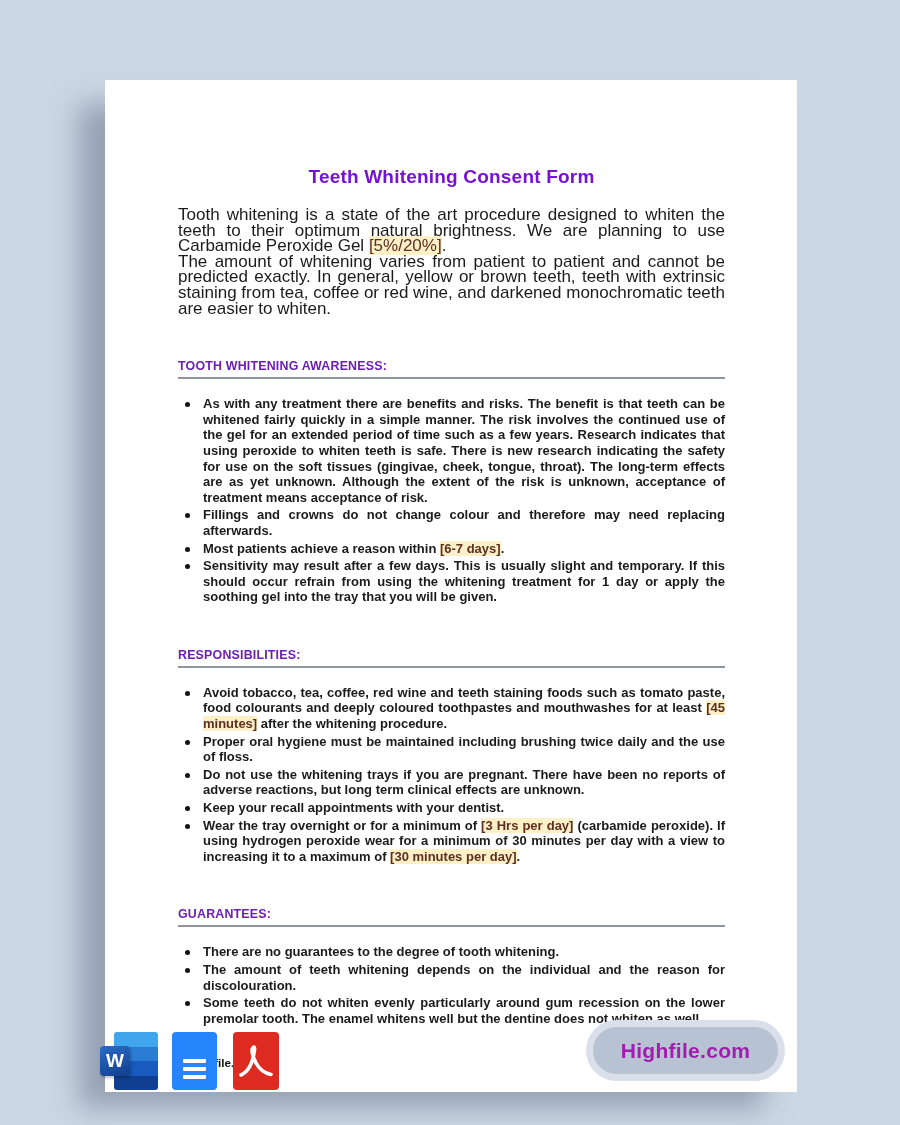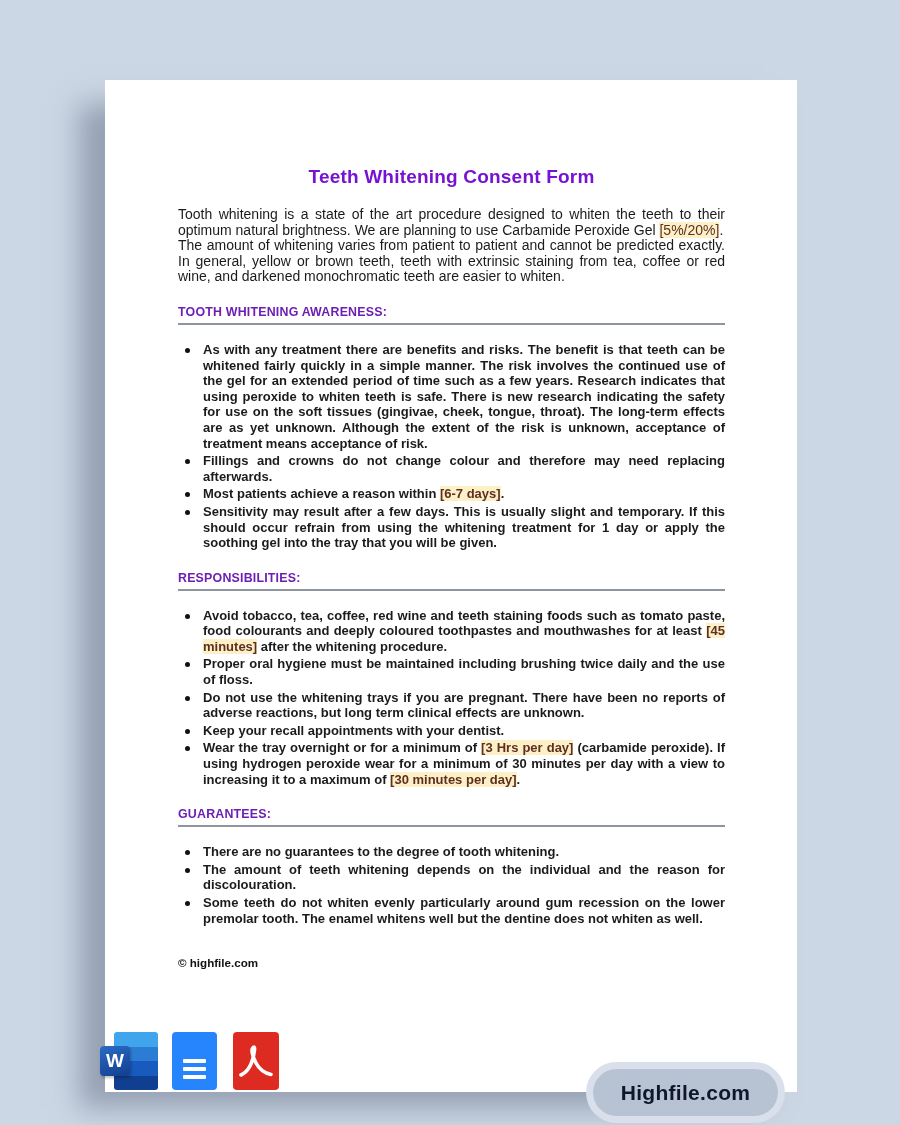--- a/index.html
+++ b/index.html
@@ -22,7 +22,7 @@
     color:#7612d4;letter-spacing:0.2px;
   }
   .body-text{
-    font-size:14px;line-height:15.6px;color:#1b1b1b;
+    font-size:17px;line-height:15.6px;color:#1b1b1b;
     text-align:justify;margin:0;
   }
   .intro{margin-top:19px;}

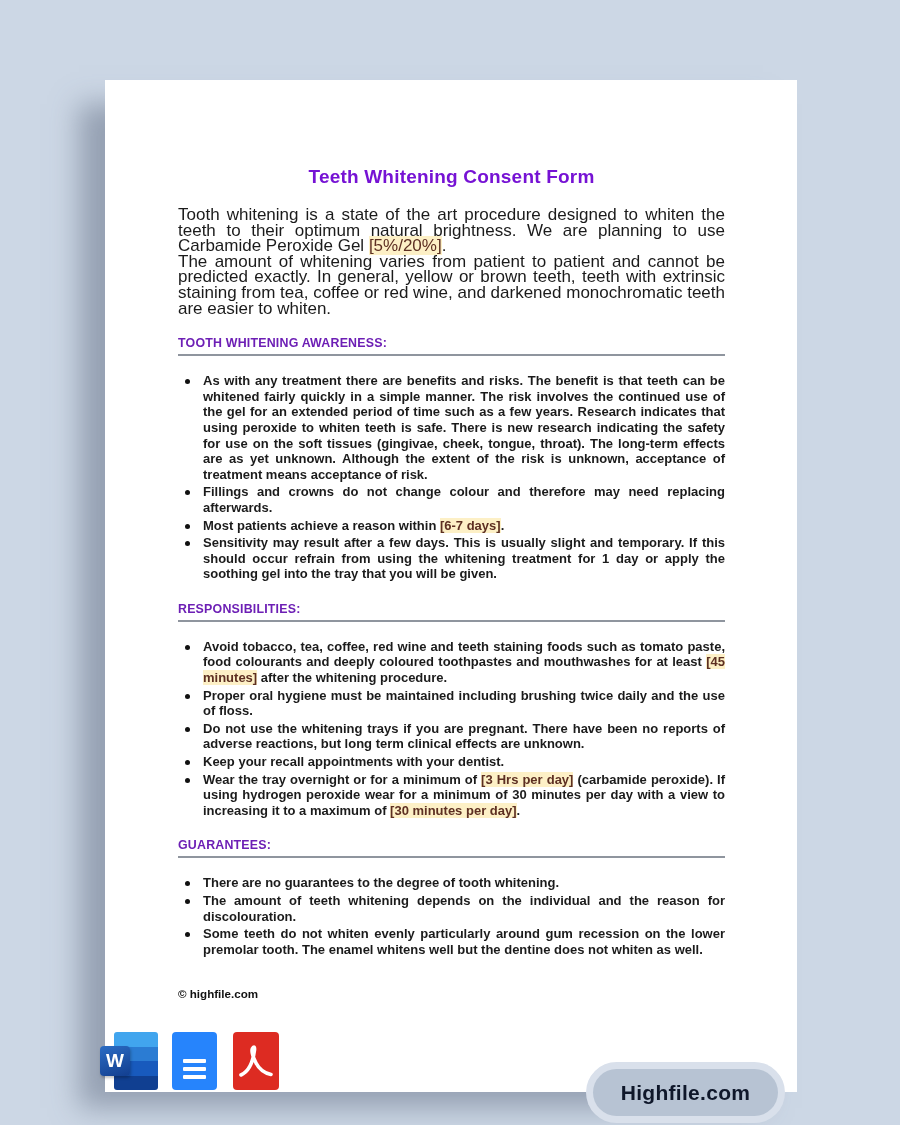--- a/index.html
+++ b/index.html
@@ -26,7 +26,7 @@
     text-align:justify;margin:0;
   }
   .intro{margin-top:19px;}
-  .section{margin-top:20px;}
+  .section{margin-top:43px;}
   h2.sec-head{
     margin:0;font-size:12.4px;font-weight:bold;color:#6d1fb5;
     letter-spacing:0.2px;

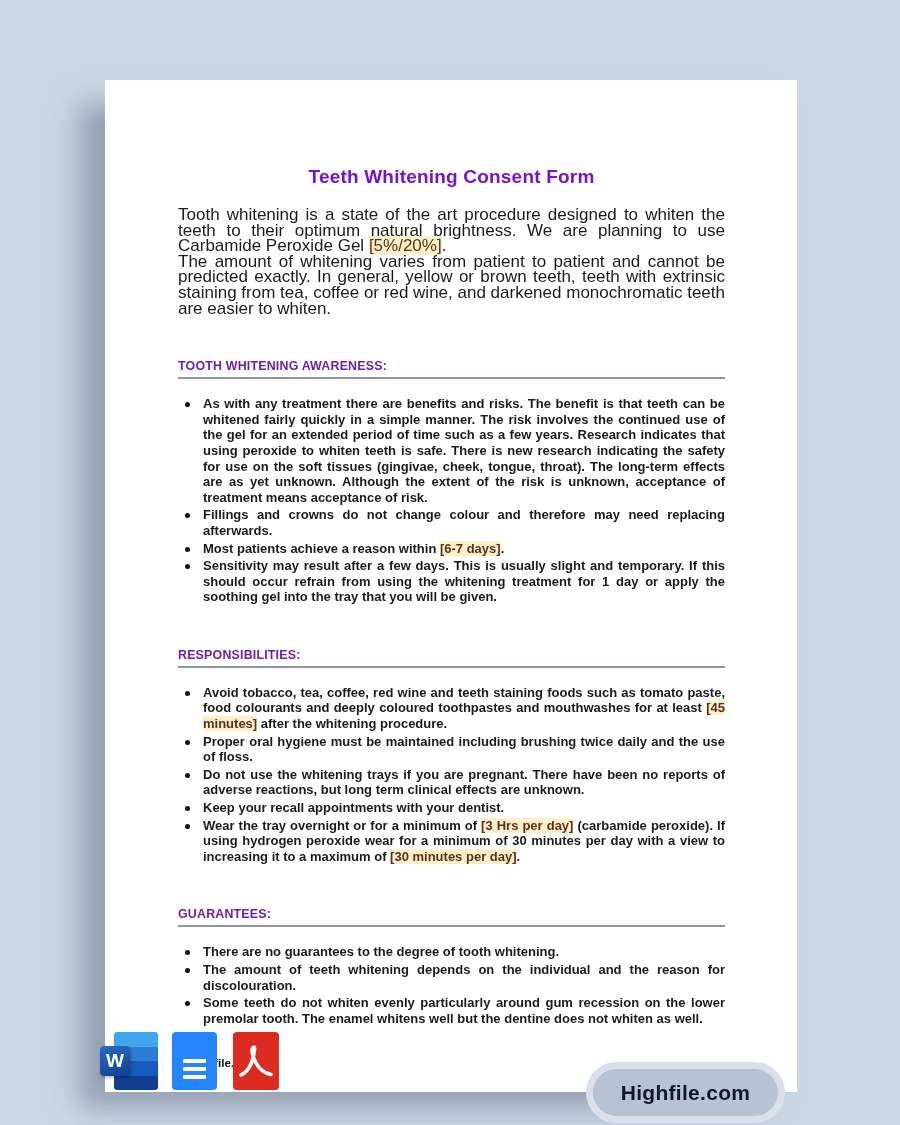--- a/index.html
+++ b/index.html
@@ -83,11 +83,11 @@
   .pdf-glyph{position:absolute;left:2px;top:6px;}
   
   .highfile-btn{
-    position:absolute;left:593px;top:1069px;width:185px;height:47px;
+    position:absolute;left:593px;top:1027px;width:185px;height:47px;
     background:#b7c3d3;border-radius:24px;
     box-shadow:0 0 0 7px #d9e0eb;
     display:flex;align-items:center;justify-content:center;
-    color:#0f172a;font-weight:bold;font-size:21px;letter-spacing:0.3px;
+    color:#a21caf;font-weight:bold;font-size:21px;letter-spacing:0.3px;
     cursor:pointer;
   }
 </style>

